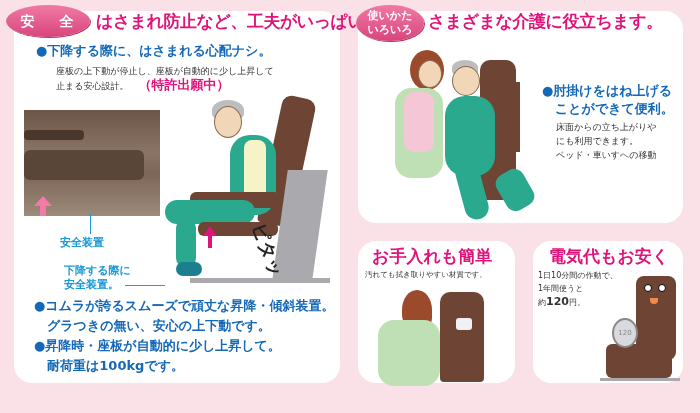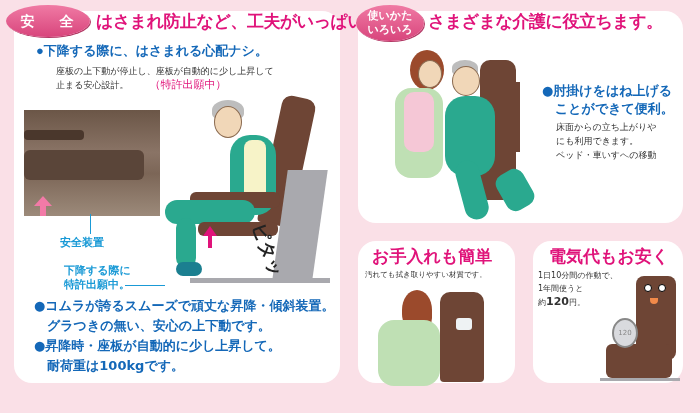--- a/index.html
+++ b/index.html
@@ -47,7 +47,7 @@
   .body-text { position: absolute; font-size: 9px; color: #333; line-height: 14px; white-space: nowrap; }
   .pink-small { color: #e0137a; font-size: 11px; margin-left: 21px; }
 
-  #s-b1 { left: 36px; top: 42px; font-family: Liberation Serif, serif; }
+  #s-b1 { left: 36px; top: 42px; }
   #s-b1-body { left: 56px; top: 64px; }
   #s-b2 { left: 34px; top: 296px; line-height: 20px; }
 

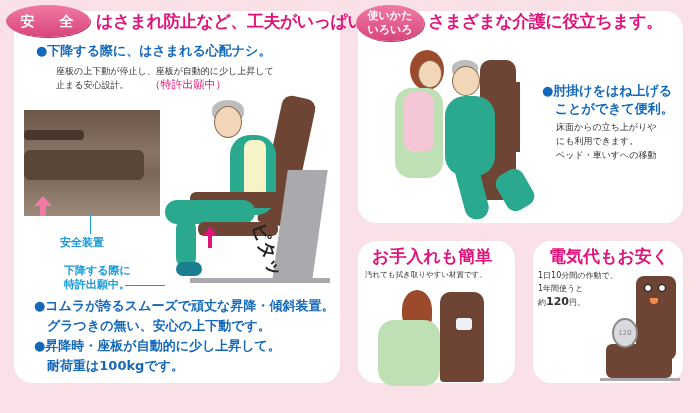--- a/index.html
+++ b/index.html
@@ -45,7 +45,7 @@
   .blue { color: #1468b8; }
   .bullet-title { position: absolute; font-size: 13px; font-weight: bold; line-height: 18px; white-space: nowrap; }
   .body-text { position: absolute; font-size: 9px; color: #333; line-height: 14px; white-space: nowrap; }
-  .pink-small { color: #e0137a; font-size: 11px; margin-left: 21px; }
+  .pink-small { color: #e0137a; font-size: 13px; margin-left: 10px; font-weight: bold; }
 
   #s-b1 { left: 36px; top: 42px; }
   #s-b1-body { left: 56px; top: 64px; }

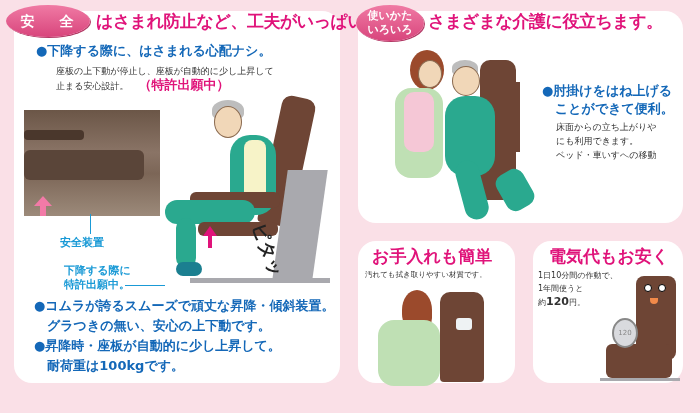--- a/index.html
+++ b/index.html
@@ -145,7 +145,7 @@
 <div class="leader" id="lead2"></div>
 <div class="label-blue" id="lbl-rises">
   <div>下降する際に</div>
-  <div>特許出願中。</div>
+  <div>安全装置。</div>
 </div>
 
 <div class="bullet-title blue" id="s-b2">

